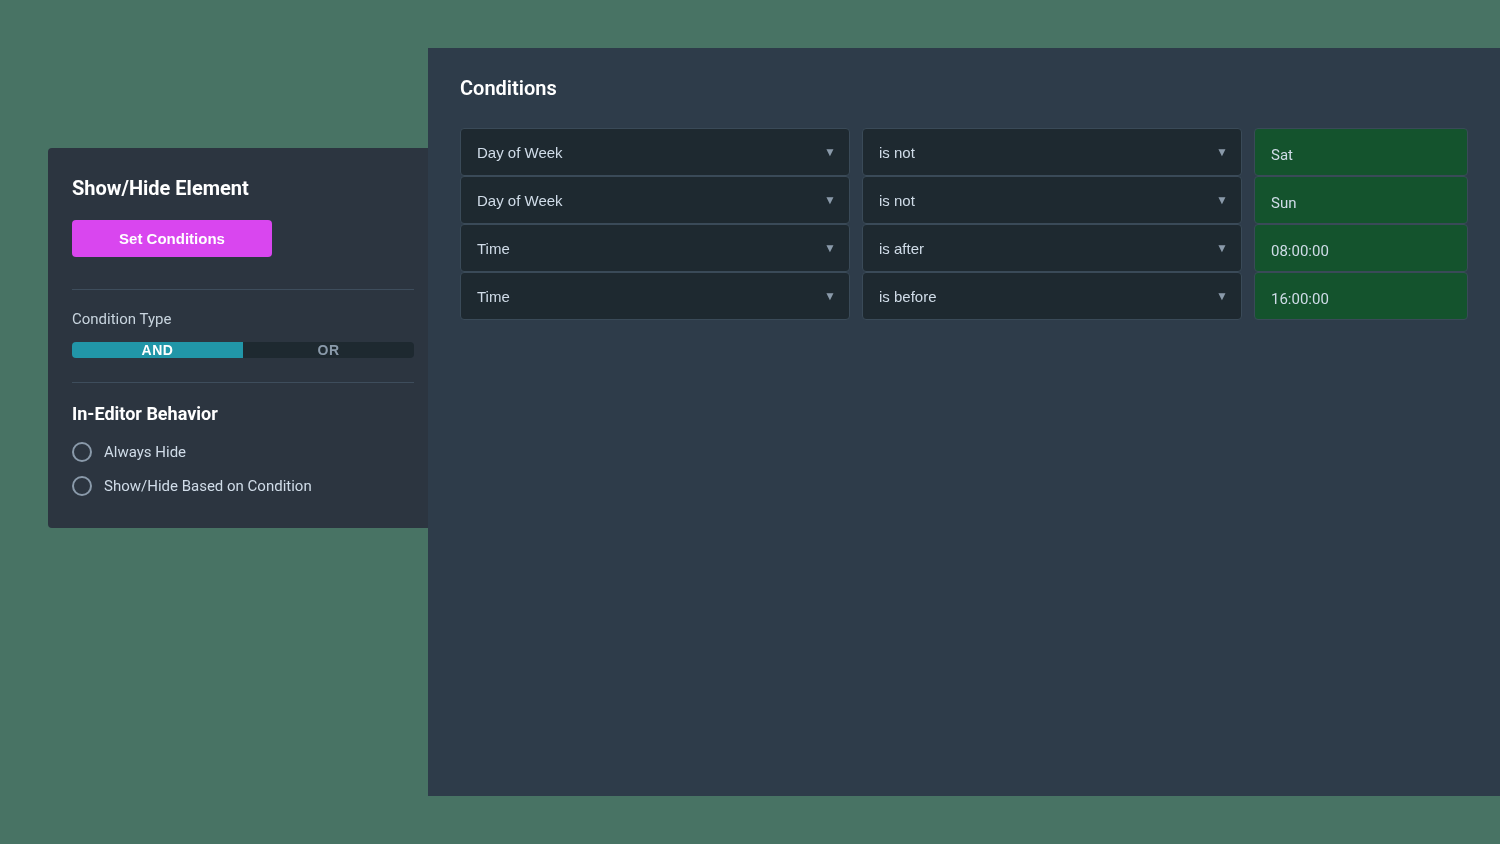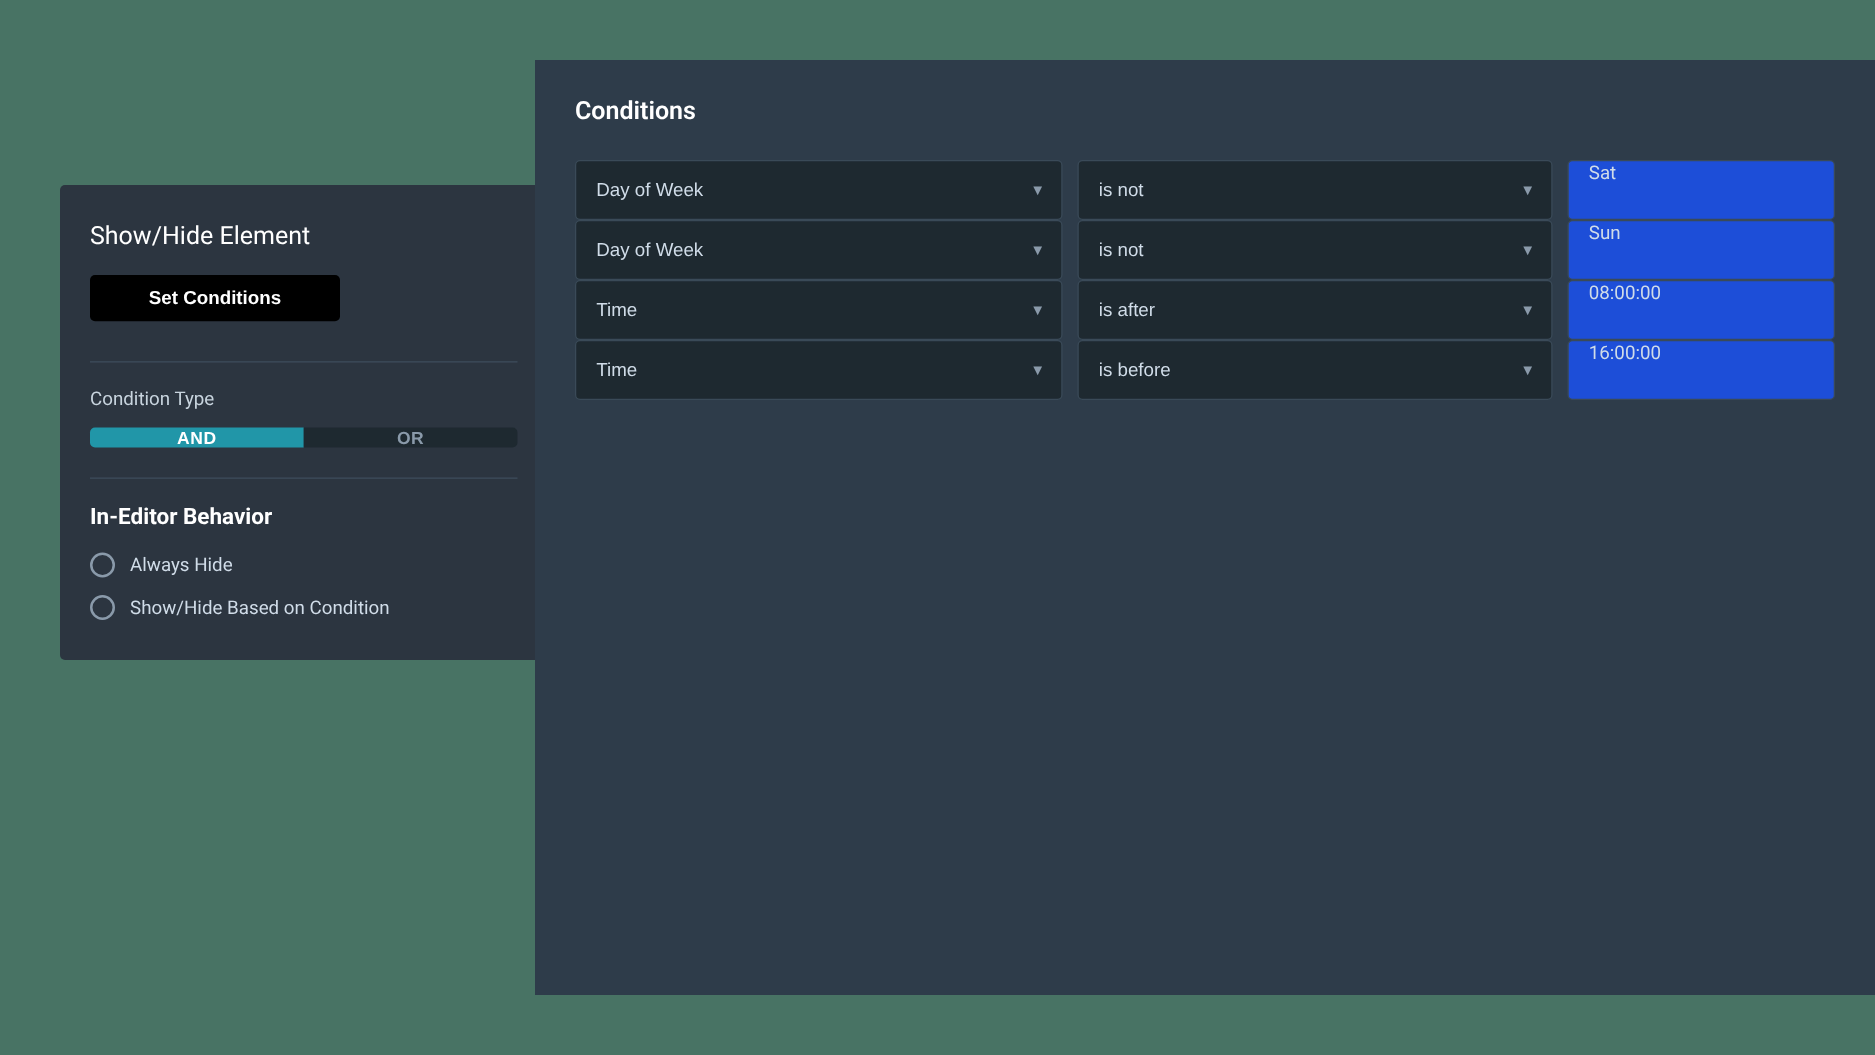--- a/index.html
+++ b/index.html
@@ -211,12 +211,12 @@
     .select-value {
       flex: 1;
       min-width: 120px;
-      background: #1d4ed8;
+      background: #14532d;
       border: 1px solid #3a4a58;
       border-radius: 4px;
       color: #d0dce8;
       font-size: 15px;
-      padding: 0 16px;
+      padding: 17px 16px;
       height: 48px;
       overflow: hidden;
       white-space: nowrap;

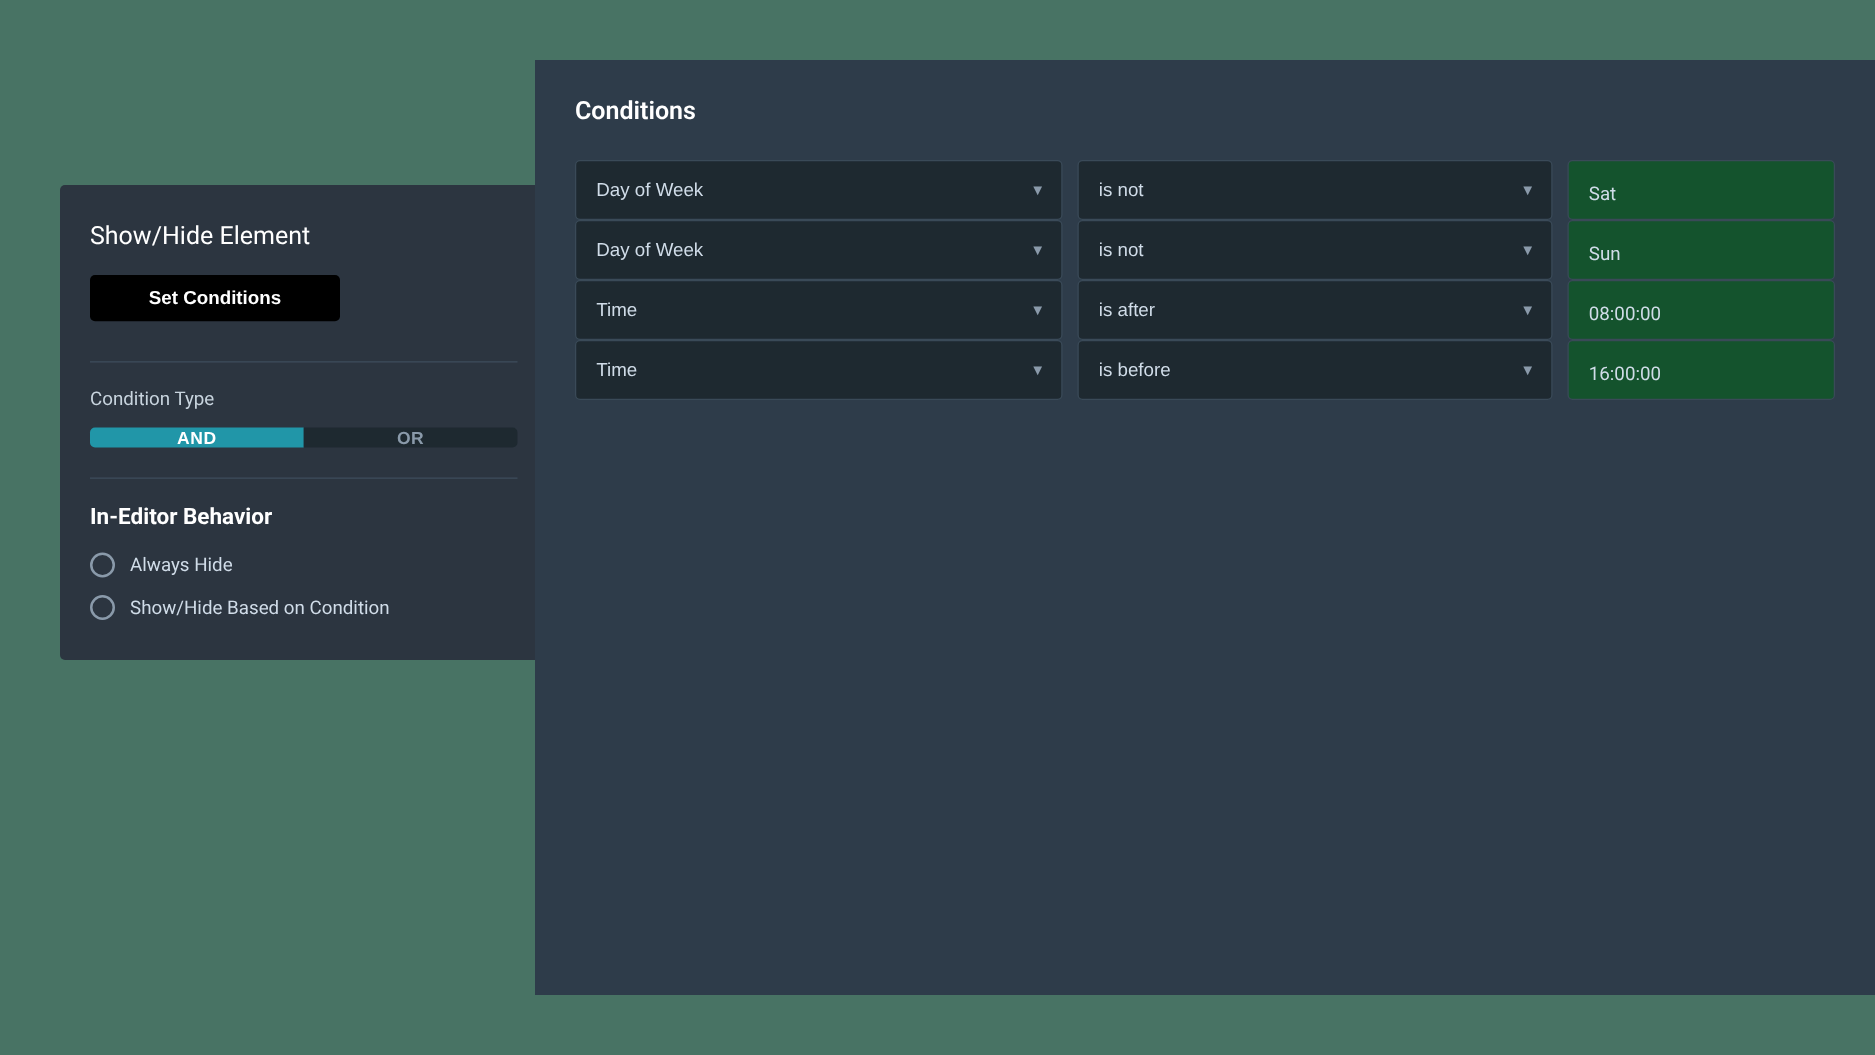--- a/index.html
+++ b/index.html
@@ -33,7 +33,7 @@
 
     .panel-title {
       font-size: 20px;
-      font-weight: 400;
+      font-weight: 700;
       color: #ffffff;
       margin-bottom: 20px;
     }

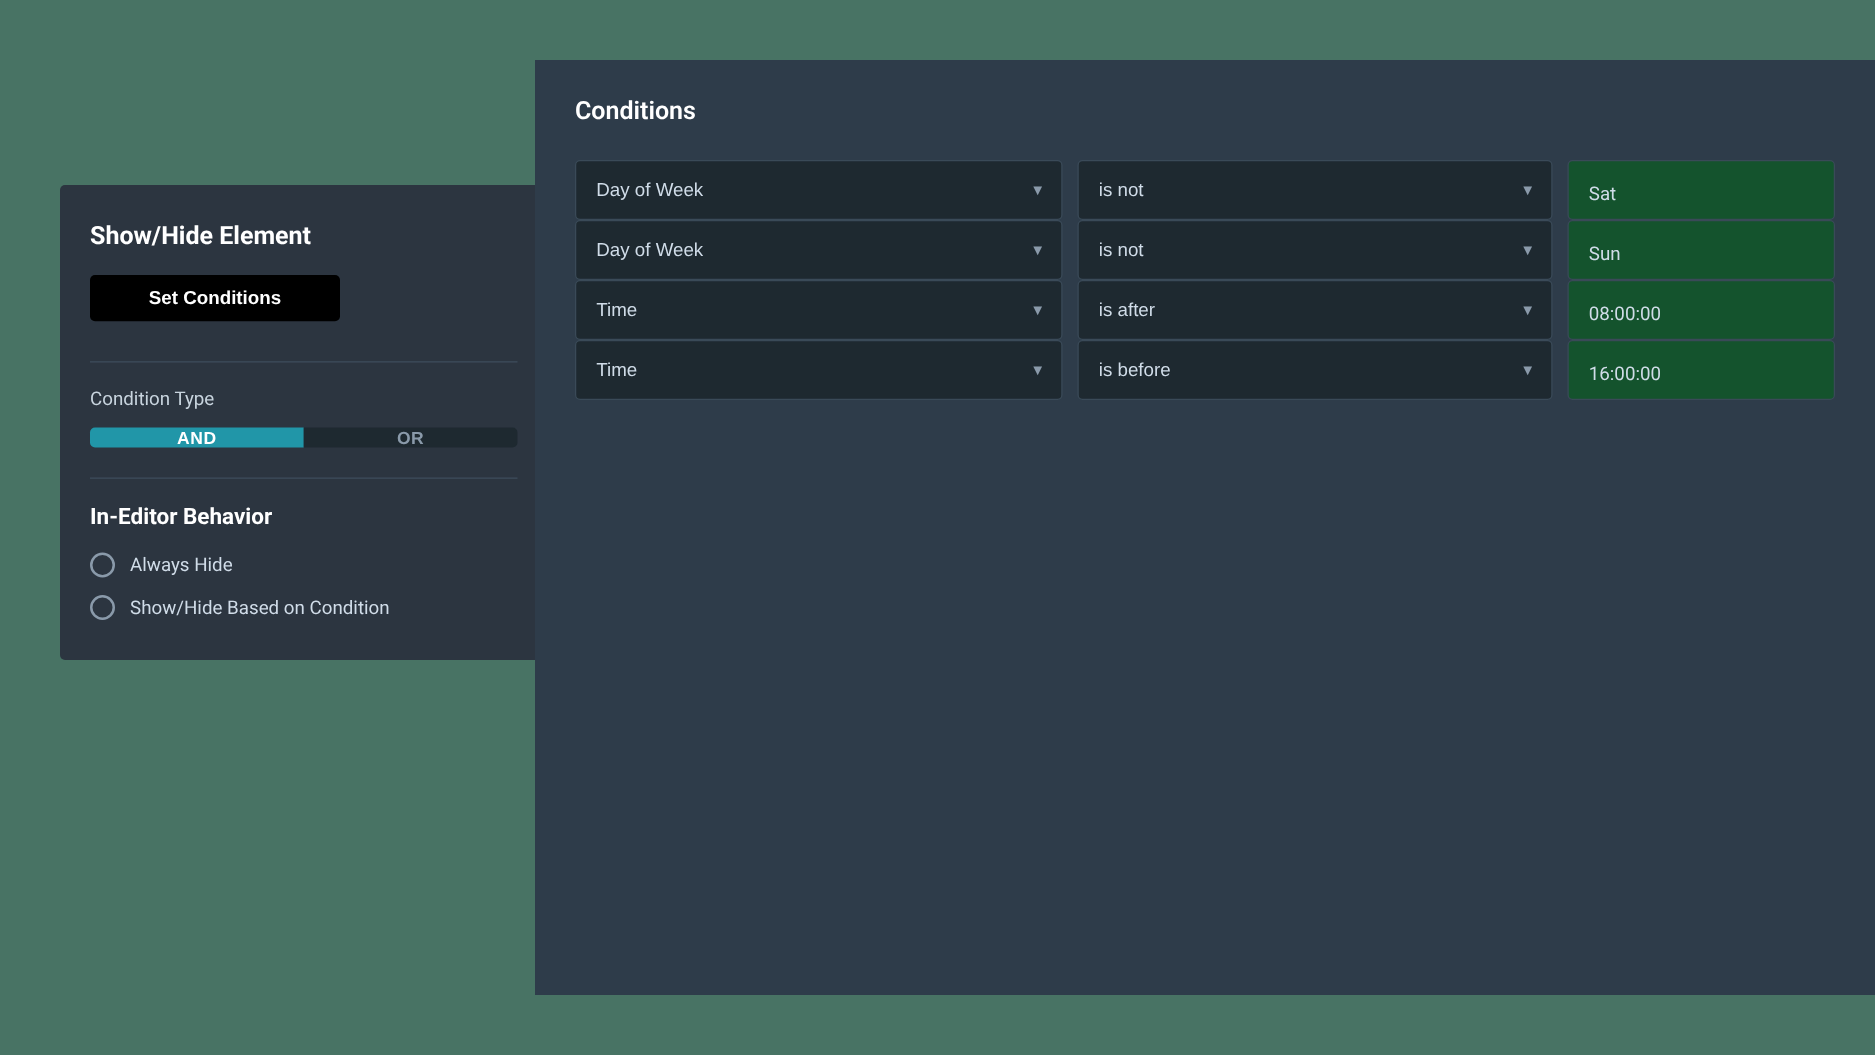--- a/index.html
+++ b/index.html
@@ -39,7 +39,7 @@
     }
 
     .set-conditions-btn {
-      background: #000000;
+      background: #d946ef;
       color: #ffffff;
       border: none;
       border-radius: 4px;

